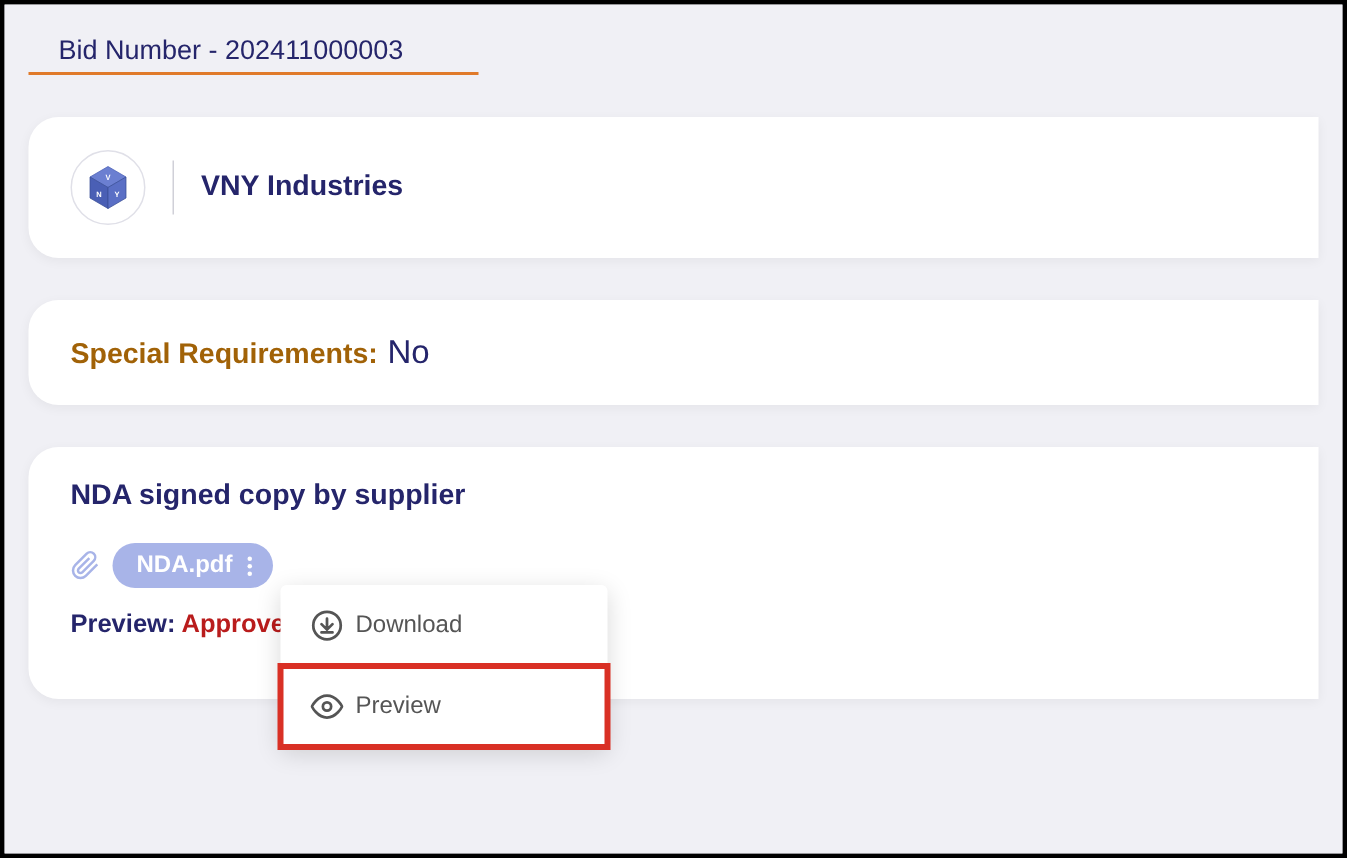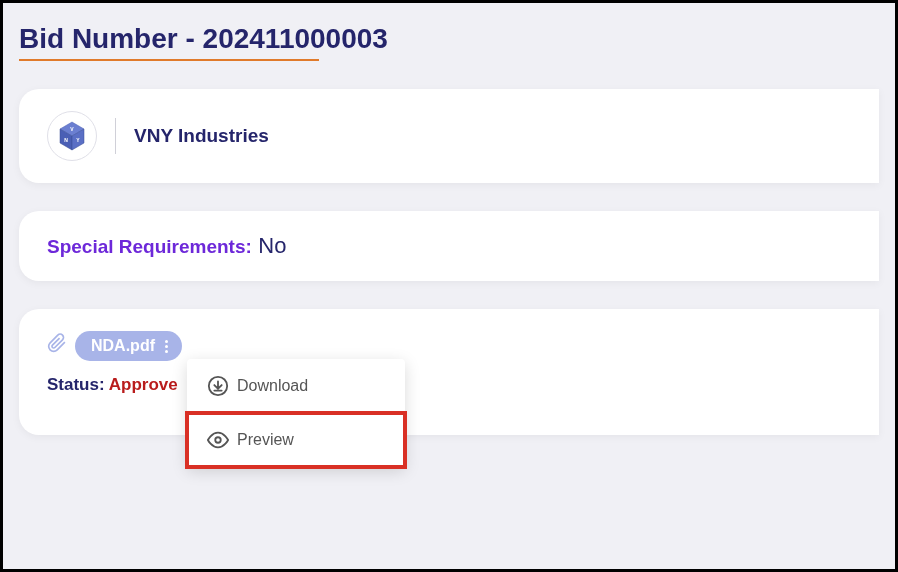--- a/index.html
+++ b/index.html
@@ -25,10 +25,11 @@
 
     .page-title {
       color: #25256b;
-      font-size: 28px;
-      font-weight: 700;
+      font-size: 18px;
+      font-weight: 400;
       margin-bottom: 4px;
       display: inline-block;
+      margin-left: 20px;
     }
 
     .title-underline {

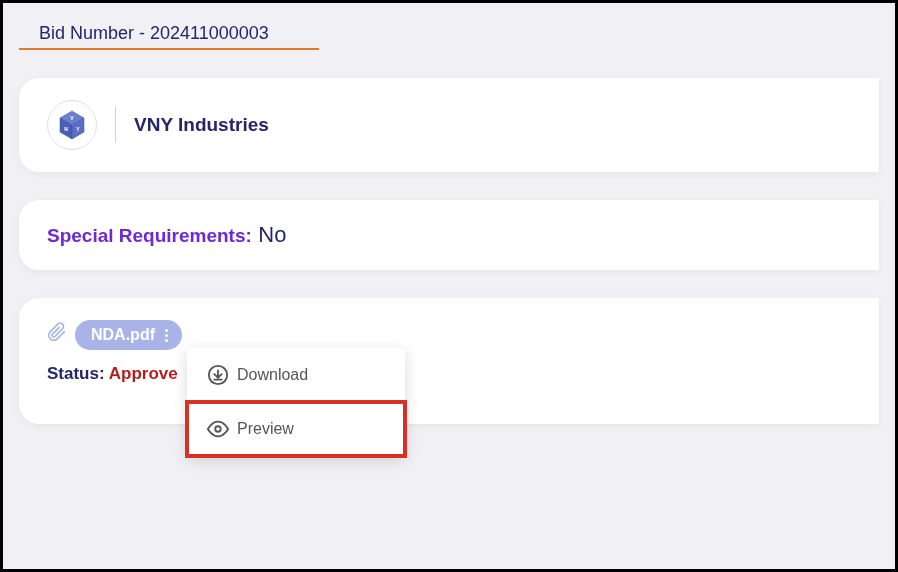--- a/index.html
+++ b/index.html
@@ -84,7 +84,7 @@
     }
 
     .sr-label {
-      color: #6d28d9;
+      color: #a16207;
       font-size: 19px;
       font-weight: 700;
     }

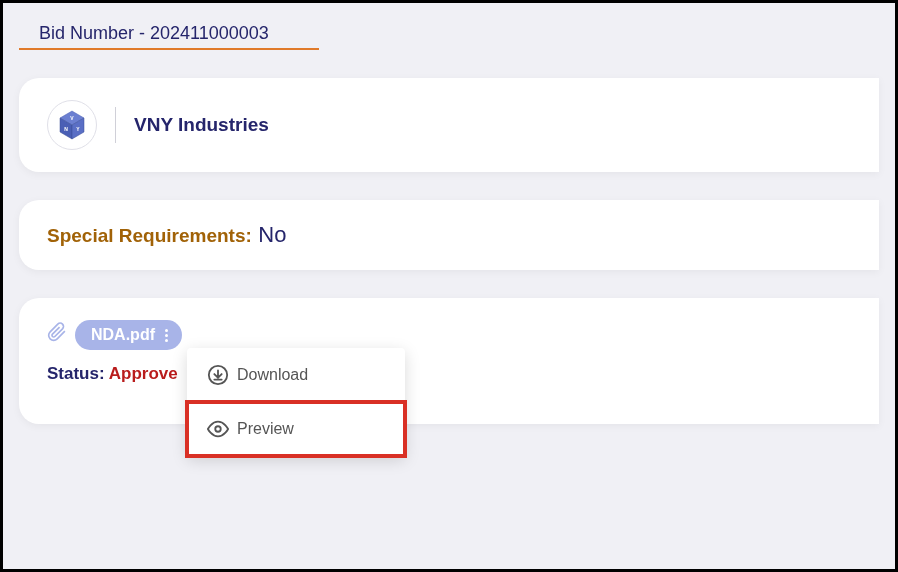--- a/index.html
+++ b/index.html
@@ -224,6 +224,7 @@
   </div>
 
   <div class="card nda-card">
+    <div class="nda-title">NDA signed copy by supplier</div>
 
     <div class="attachment-row">
       <svg class="paperclip-icon" viewBox="0 0 24 24" fill="none" stroke="currentColor" stroke-width="2">

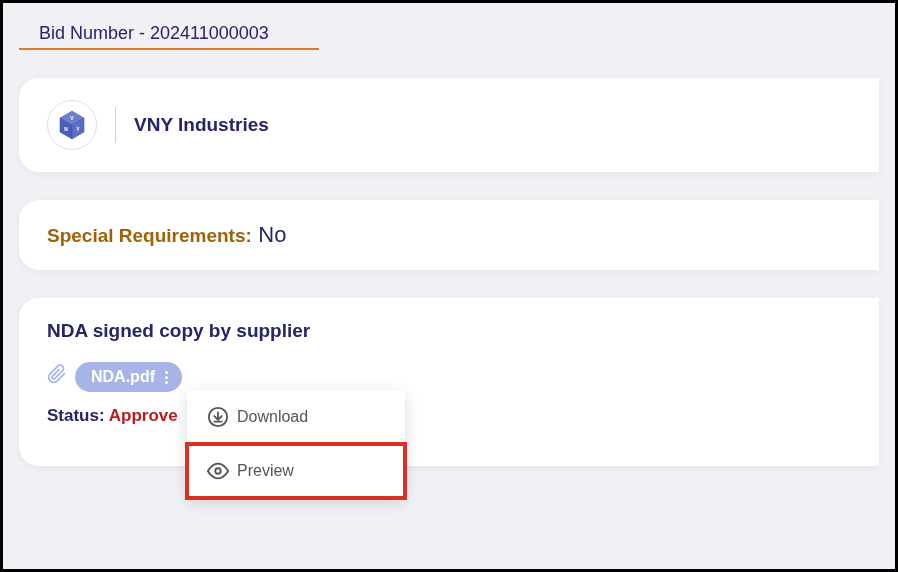--- a/index.html
+++ b/index.html
@@ -105,7 +105,7 @@
 
     .attachment-row {
       display: flex;
-      align-items: flex-start;
+      align-items: center;
       gap: 8px;
       margin-bottom: 14px;
       position: relative;

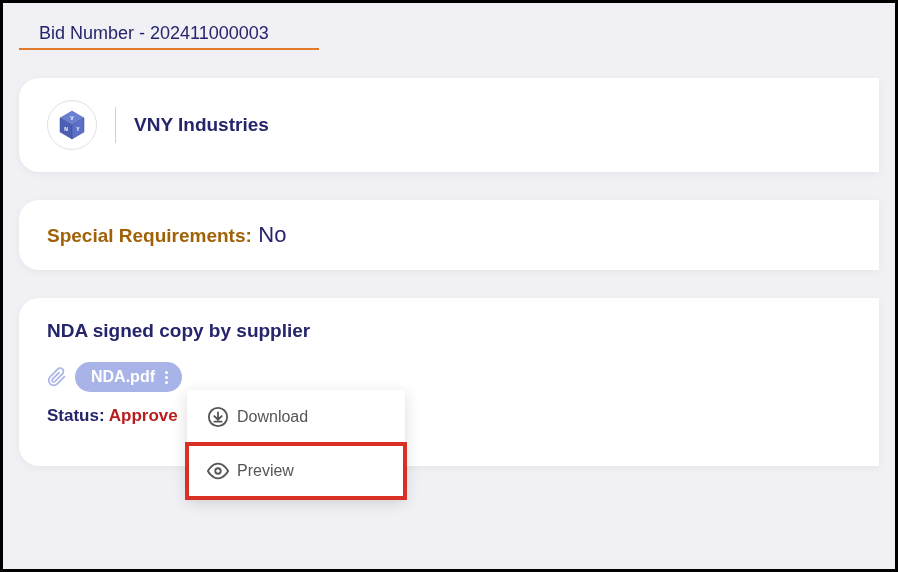--- a/index.html
+++ b/index.html
@@ -258,7 +258,7 @@
     </div>
 
     <div class="status-row">
-      <span>Status:</span>
+      <span>Preview:</span>
       <span class="status-value">Approve</span>
     </div>
   </div>

